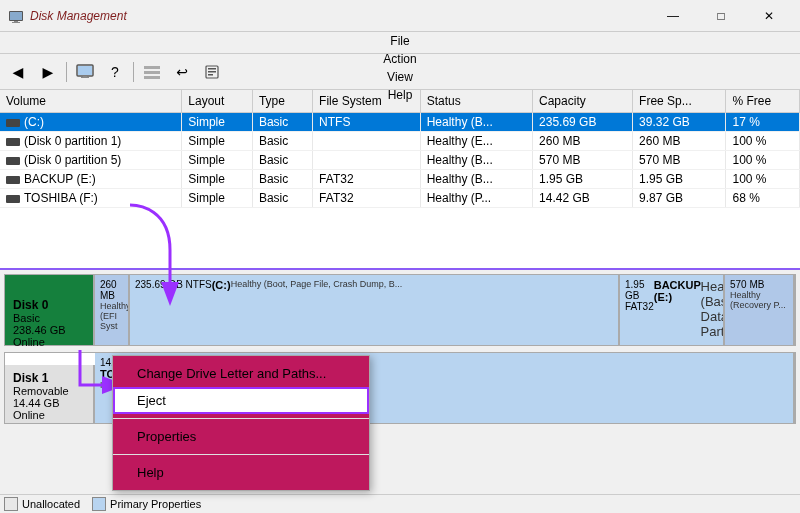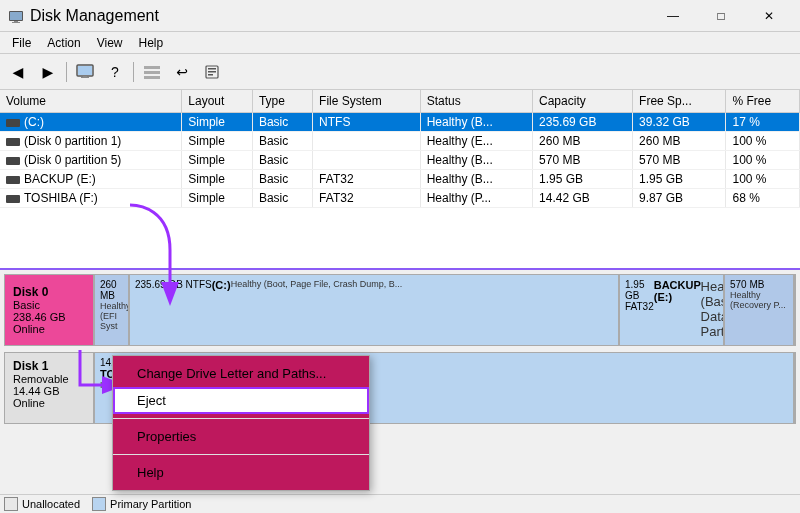--- a/index.html
+++ b/index.html
@@ -29,8 +29,9 @@
     }
     .title-bar-title {
       flex: 1;
-      font-size: 16px;
-      color: #000000;
+      font-size: 12px;
+      color: #7f1d1d;
+      font-style: italic;
     }
     .title-bar-controls {
       display: flex;

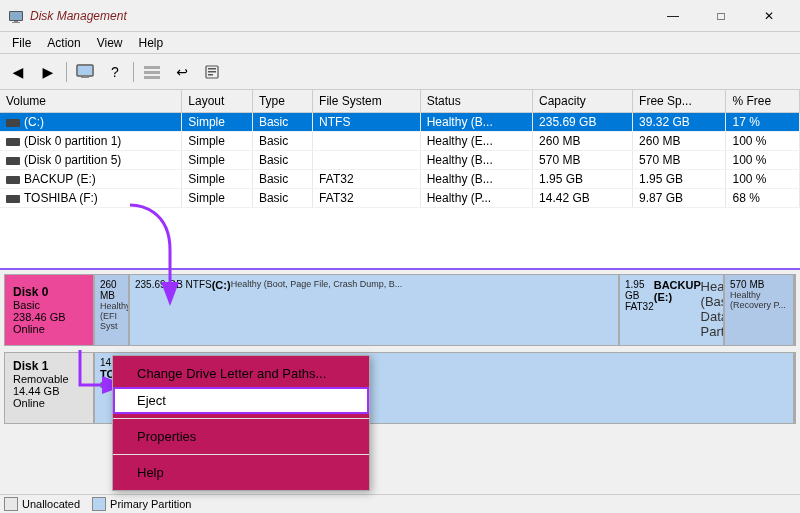--- a/index.html
+++ b/index.html
@@ -57,6 +57,7 @@
       align-items: center;
       padding: 0 4px;
       border-bottom: 1px solid #ccc;
+      flex-direction: column;
     }
     .menu-item {
       padding: 2px 8px;

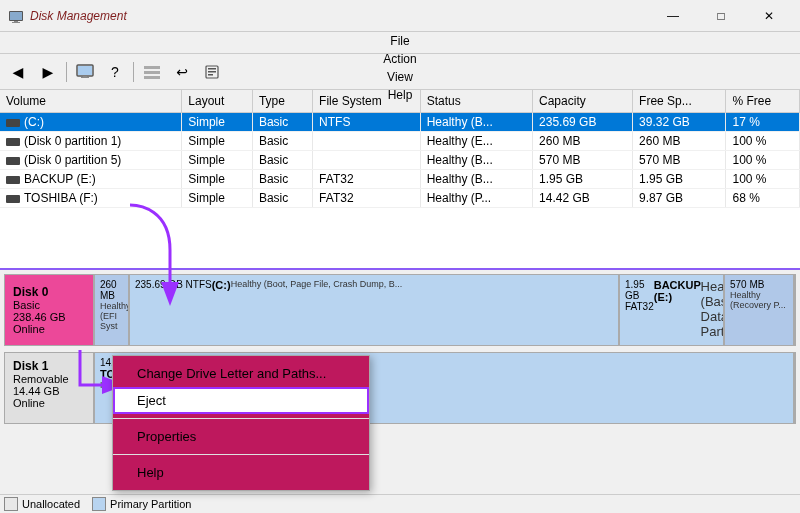--- a/index.html
+++ b/index.html
@@ -324,7 +324,7 @@
   <div class="disk-area-wrapper" id="disk-area">
 
   <div style="display: flex; height: 72px; border: 1px solid rgb(170, 170, 170); background: white; margin-bottom: 2px;">
-        <div style="width: 90px; min-width: 90px; background: #ec4899; border-right: 2px solid rgb(170, 170, 170); padding: 16px 8px; font-size: 11px; display: flex; flex-direction: column; justify-content: center;">
+        <div style="width: 90px; min-width: 90px; background: #15803d; border-right: 2px solid rgb(170, 170, 170); padding: 23px 8px; font-size: 11px; display: flex; flex-direction: column;">
           <span style="font-weight:bold;font-size:12px;">Disk 0</span>
     <span>Basic</span>
     <span>238.46 GB</span>

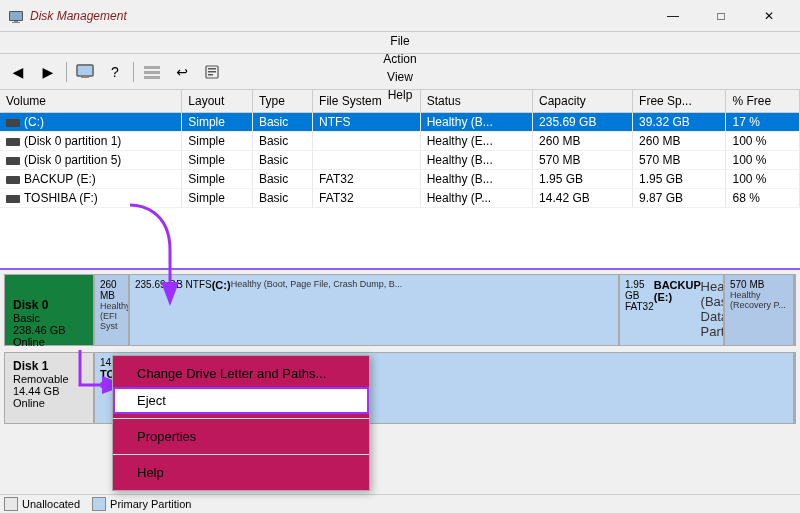--- a/index.html
+++ b/index.html
@@ -352,7 +352,7 @@
         </div>
       </div>
       <div style="display: flex; height: 72px; border: 1px solid rgb(170, 170, 170); background: white; margin-bottom: 2px;">
-        <div style="width: 90px; min-width: 90px; background: rgb(224, 224, 224); border-right: 2px solid rgb(170, 170, 170); padding: 6px 8px; font-size: 11px; display: flex; flex-direction: column;">
+        <div style="width: 90px; min-width: 90px; background: rgb(224, 224, 224); border-right: 2px solid rgb(170, 170, 170); padding: 6px 8px; font-size: 11px; display: flex; flex-direction: column; margin-top: 12px;">
           <span style="font-weight:bold;font-size:12px;">Disk 1</span>
     <span>Removable</span>
     <span>14.44 GB</span>

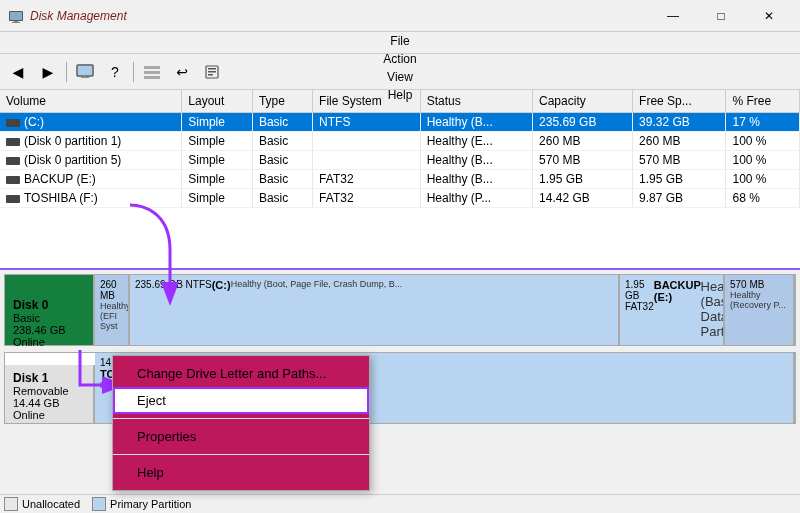--- a/index.html
+++ b/index.html
@@ -375,7 +375,7 @@
     </div>
     <div class="legend-item">
       <div class="legend-color" style="background:#b8d4f0;"></div>
-      <span>Primary Partition</span>
+      <span>Primary Properties</span>
     </div>
   </div>
 </div>

